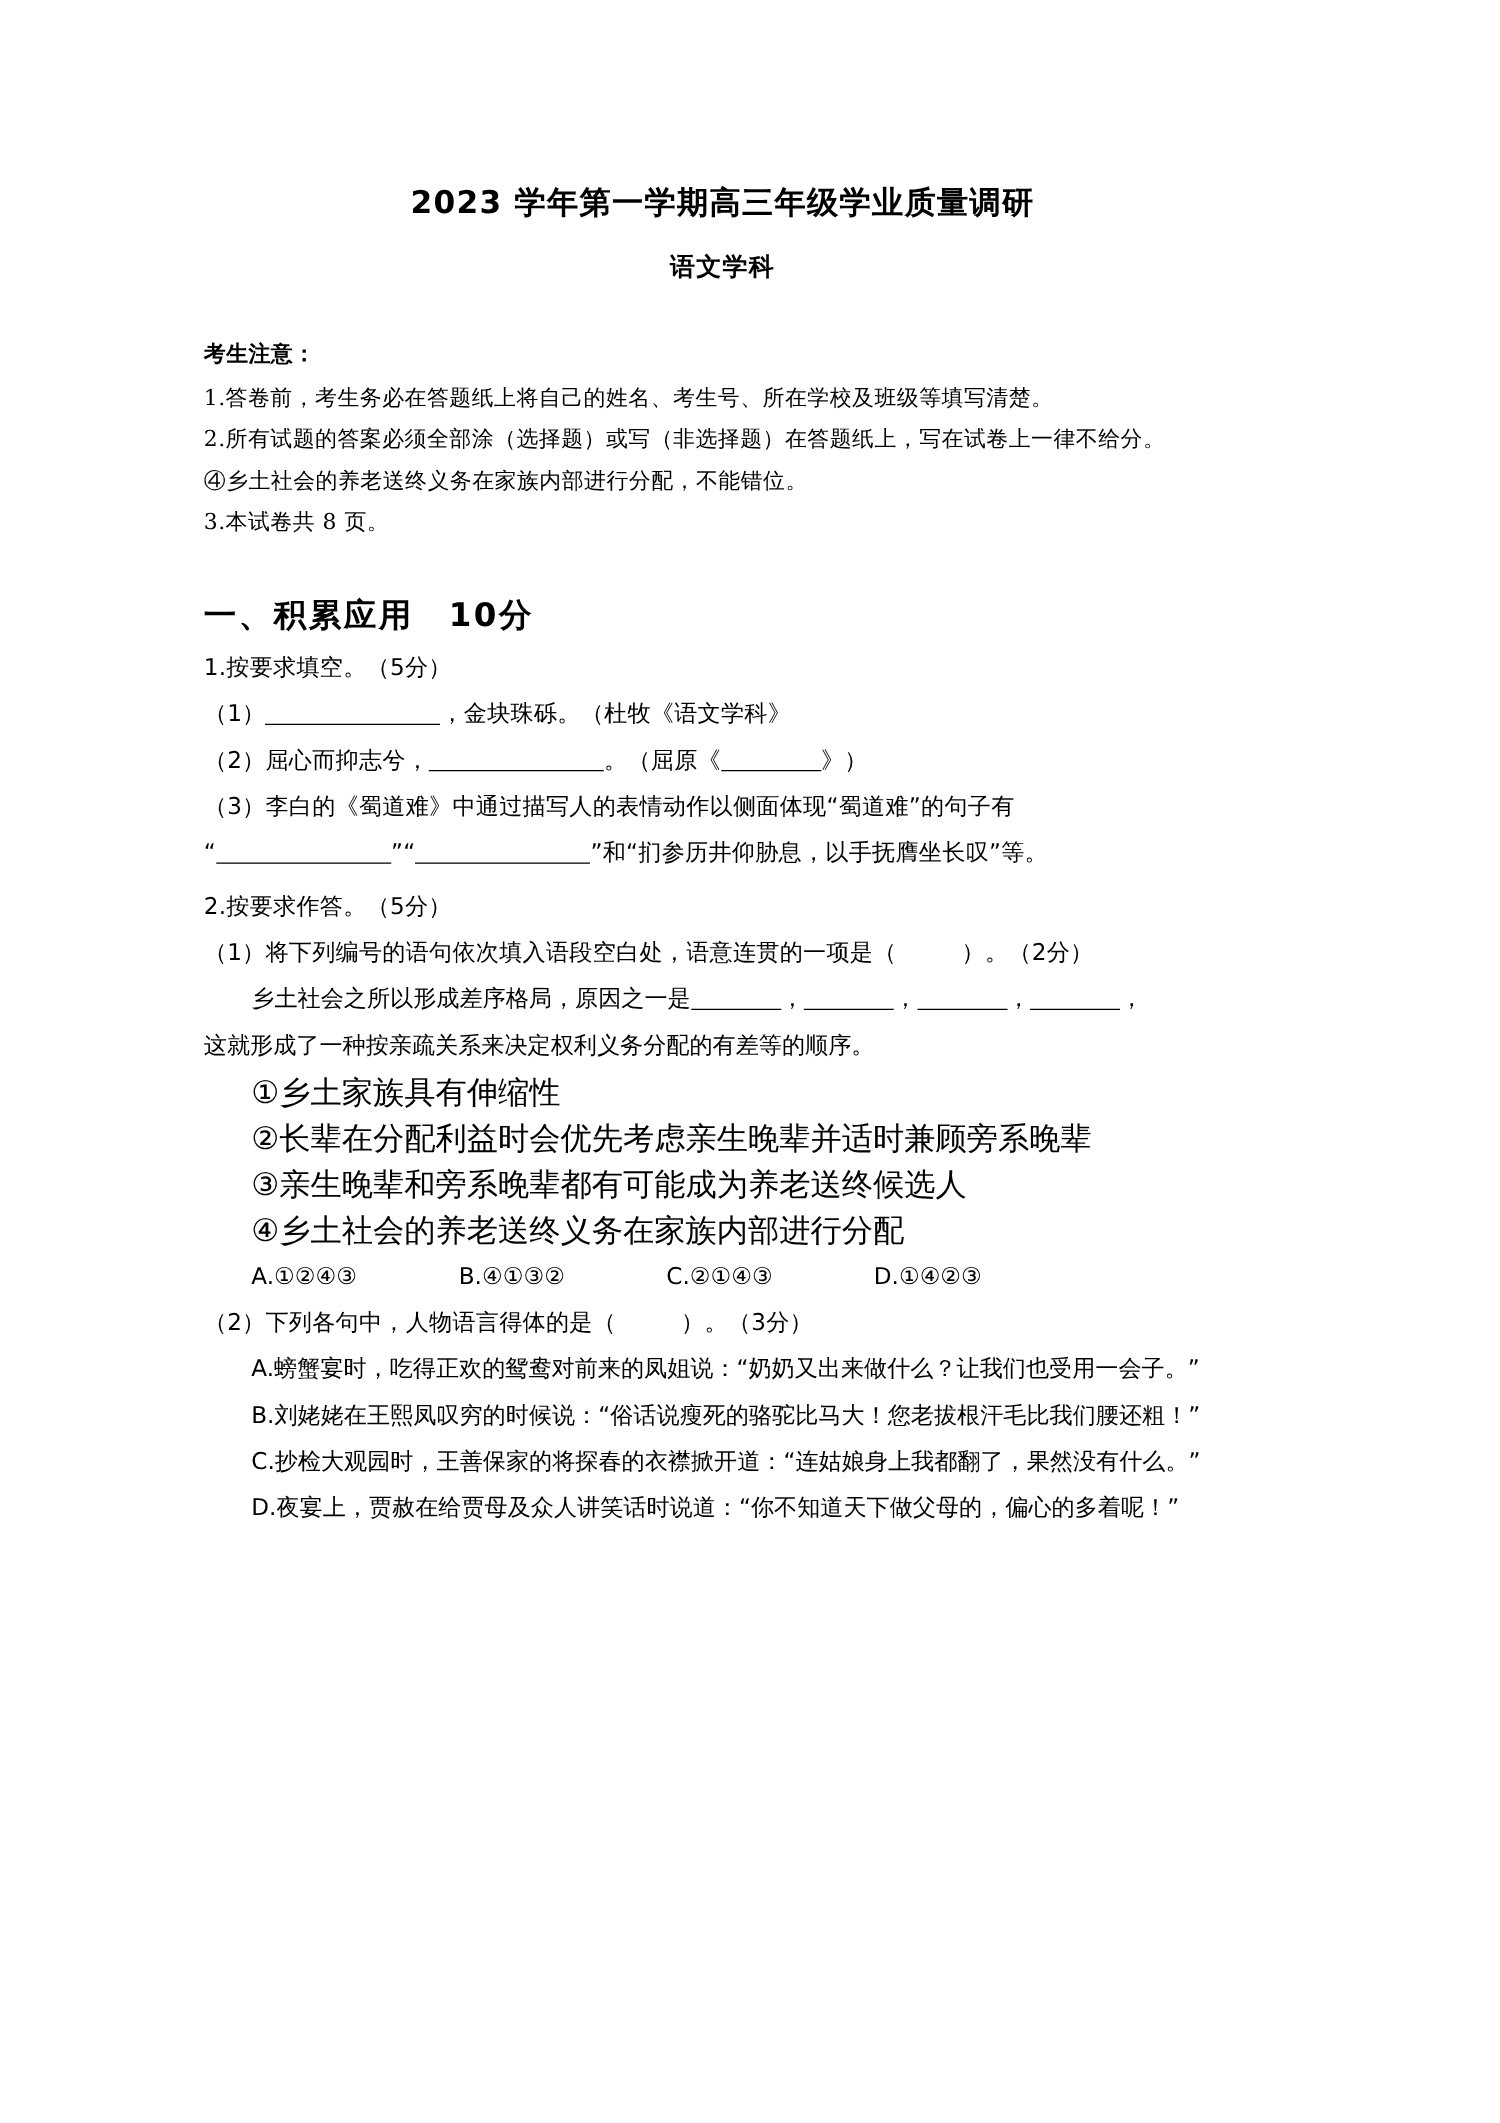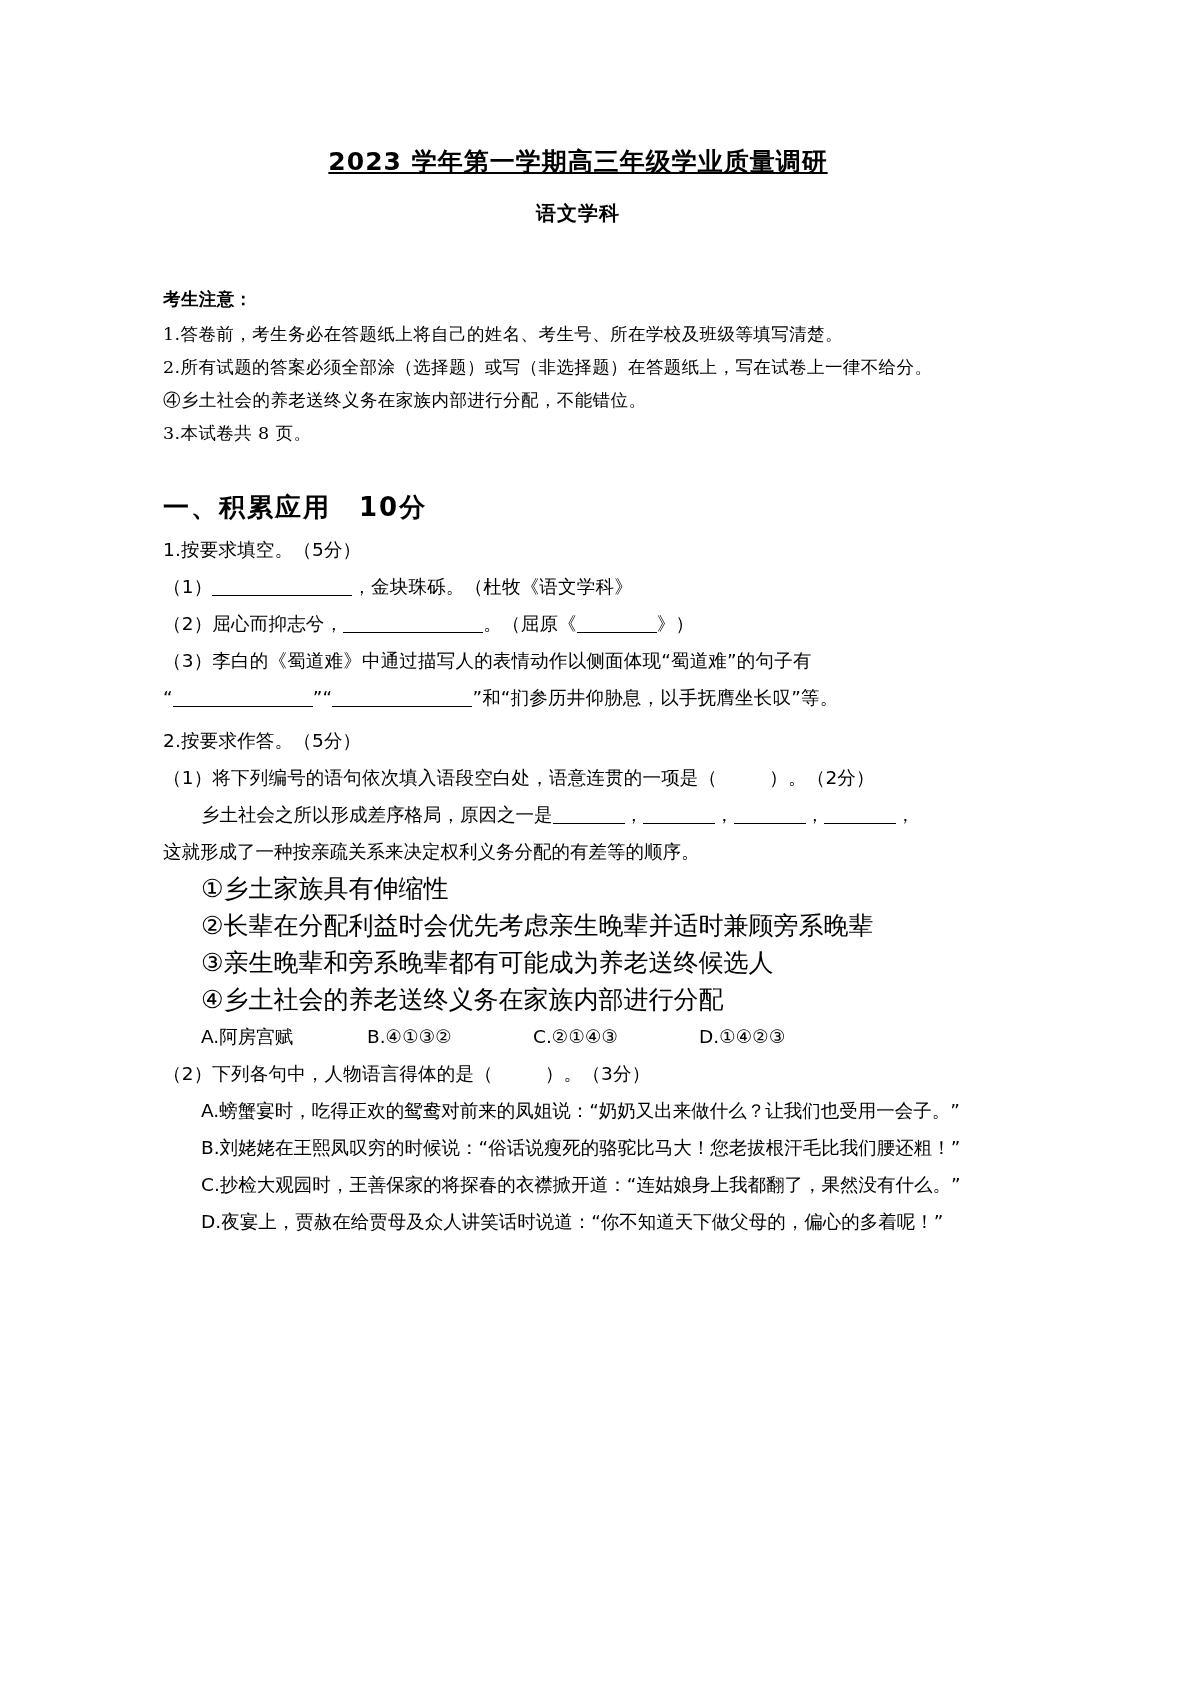--- a/index.html
+++ b/index.html
@@ -35,7 +35,6 @@
     letter-spacing: 1px;
     margin-top: 145px;
     font-family: "DejaVu Sans", "Liberation Sans", sans-serif;
-    text-decoration: underline;
   }
   .title-sub {
     text-align: center;

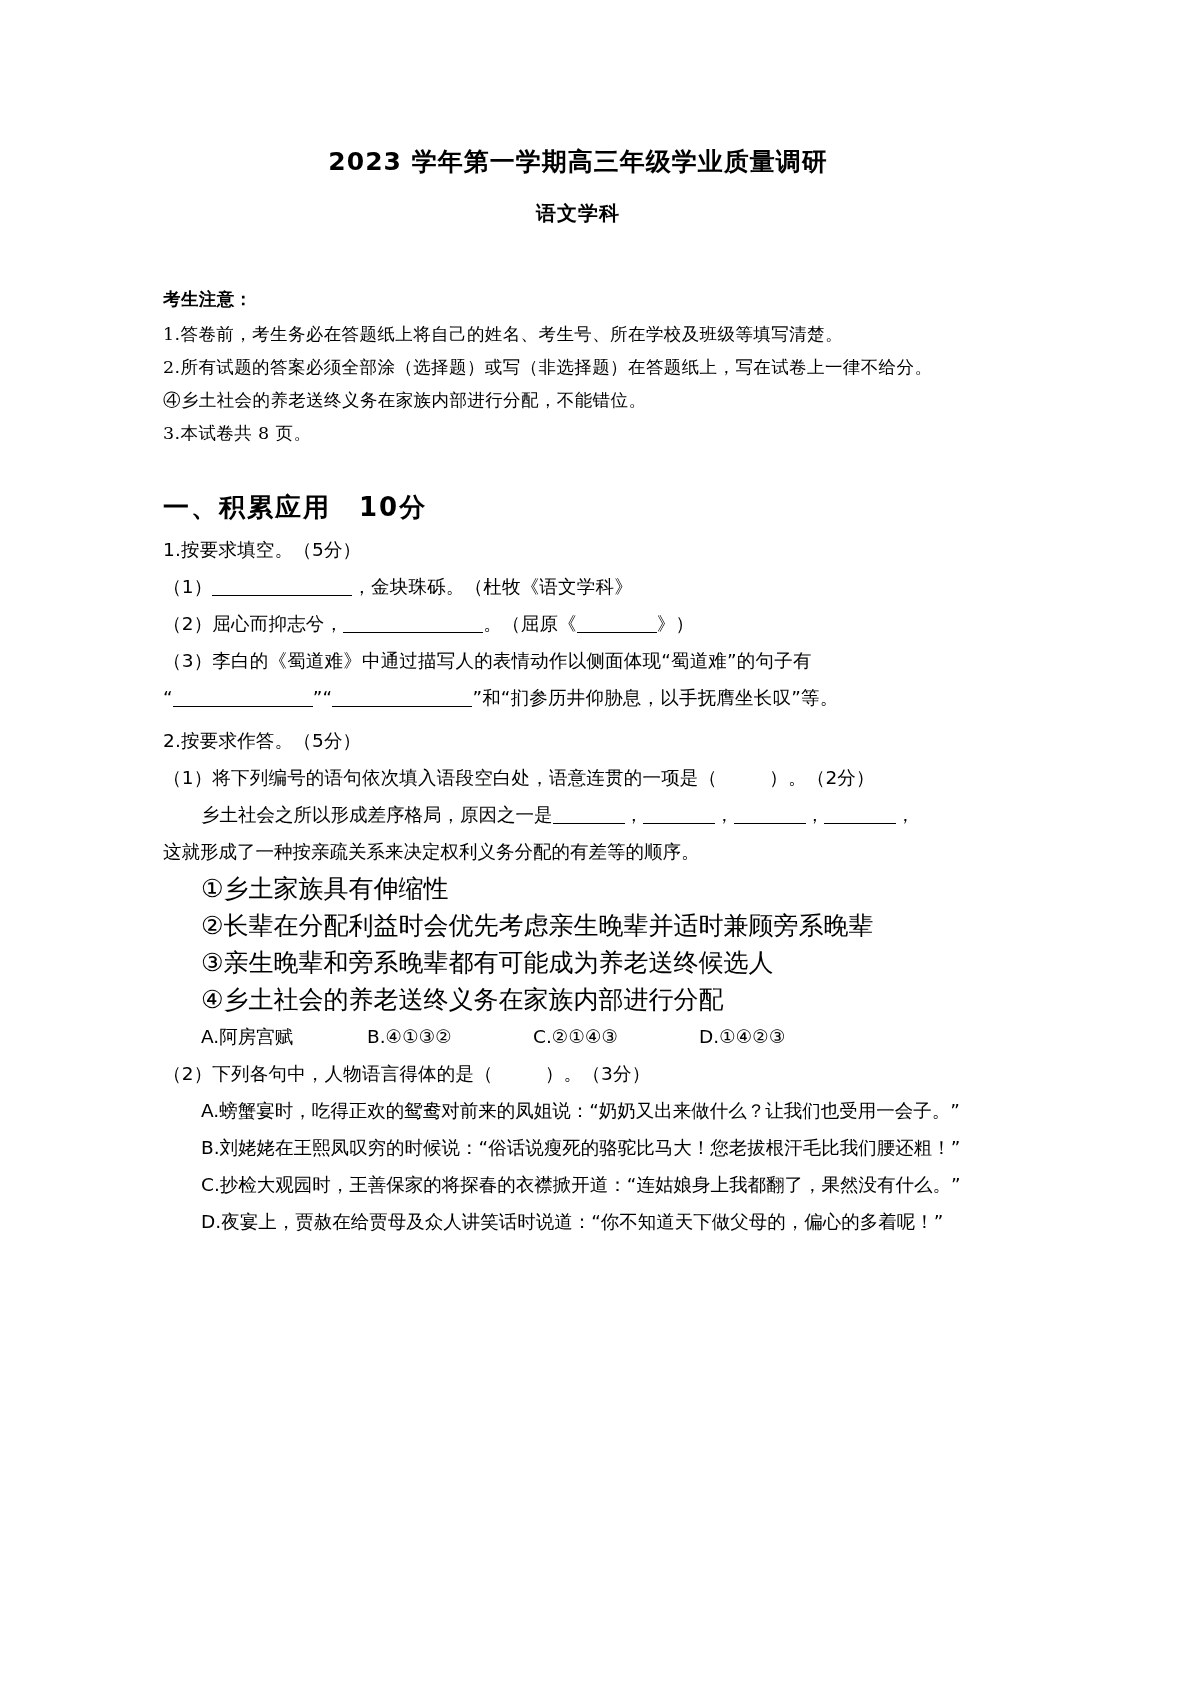--- a/index.html
+++ b/index.html
@@ -44,7 +44,7 @@
     margin-top: 22px;
   }
   .notice-block {
-    margin-top: 56px;
+    margin-top: 41px;
     font-family: "DejaVu Serif", "Liberation Serif", serif;
     font-size: 17.5px;
     line-height: 33px;

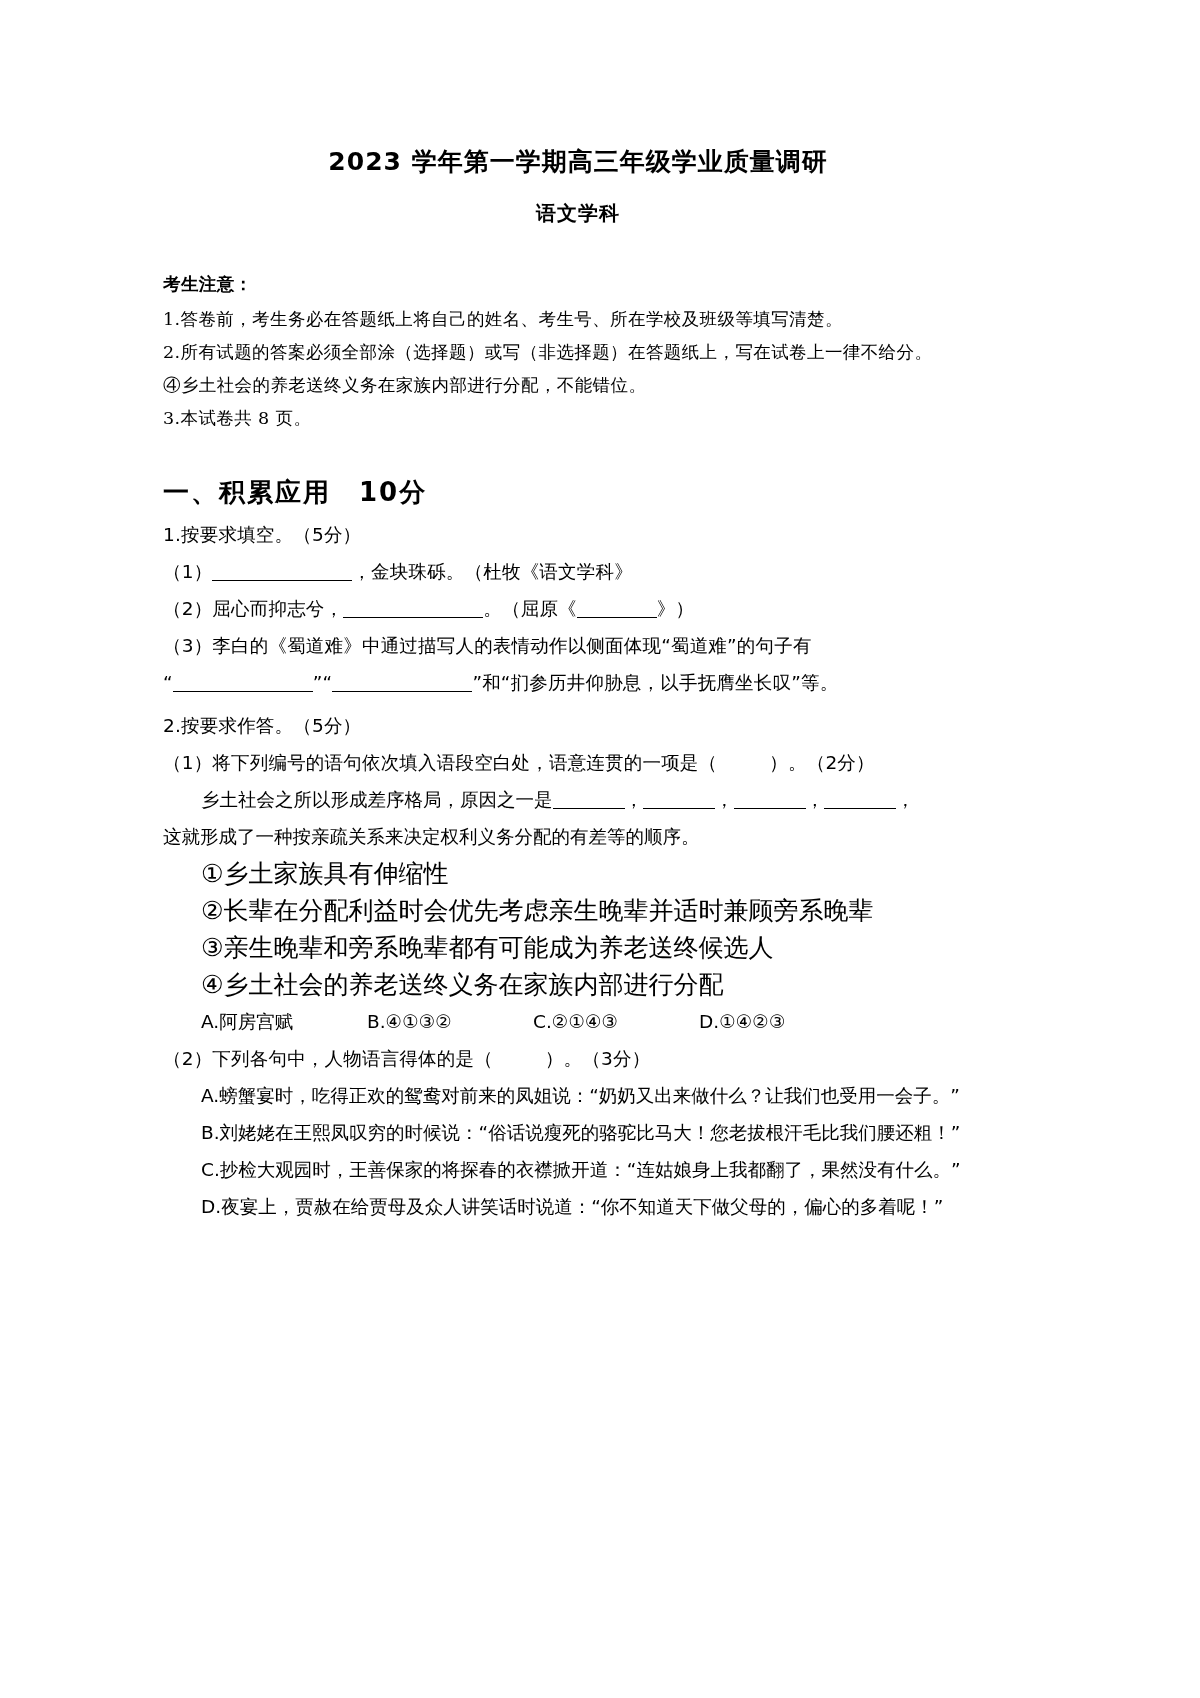--- a/index.html
+++ b/index.html
@@ -175,7 +175,7 @@
     <div class="sub-item">④乡土社会的养老送终义务在家族内部进行分配</div>
 
     <div class="opt-row">
-      <span class="choice">A.阿房宫赋</span><span class="choice">B.④①③②</span><span class="choice">C.②①④③</span><span class="choice">D.①④②③</span>
+      <span class="choice">A.①②④③</span><span class="choice">B.④①③②</span><span class="choice">C.②①④③</span><span class="choice">D.①④②③</span>
     </div>
 
     <div class="q-line tight">

